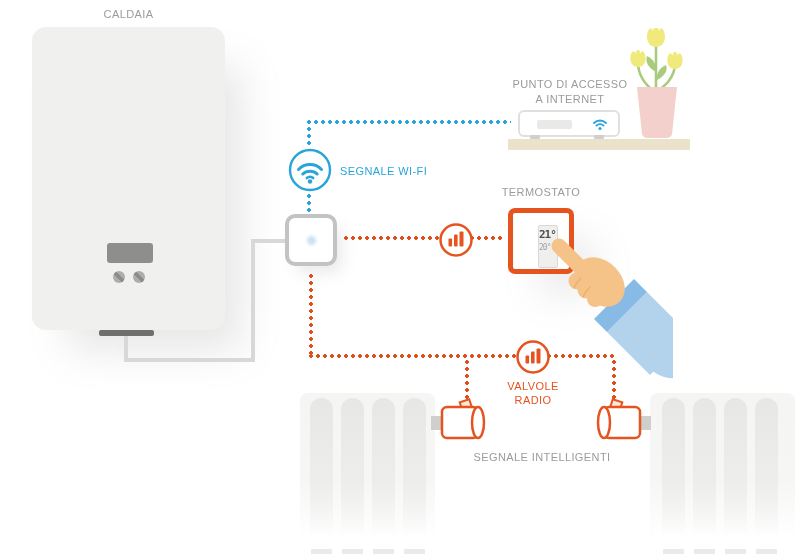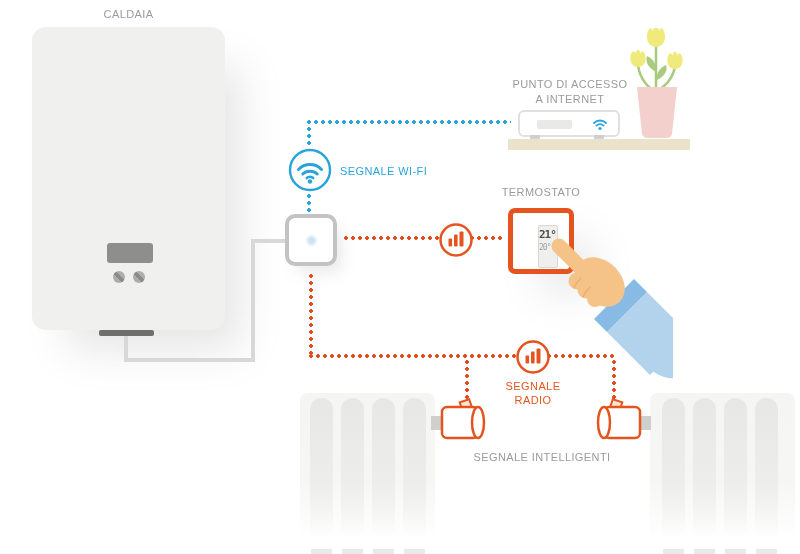--- a/index.html
+++ b/index.html
@@ -171,7 +171,7 @@
     </svg>
   </div>
   <div class="abs lbl orange center" style="left:493px;top:379px;width:80px;line-height:14px;">
-    <div>SEGNALE</div>
+    <div>VALVOLE</div>
     <div>RADIO</div>
   </div>
 

